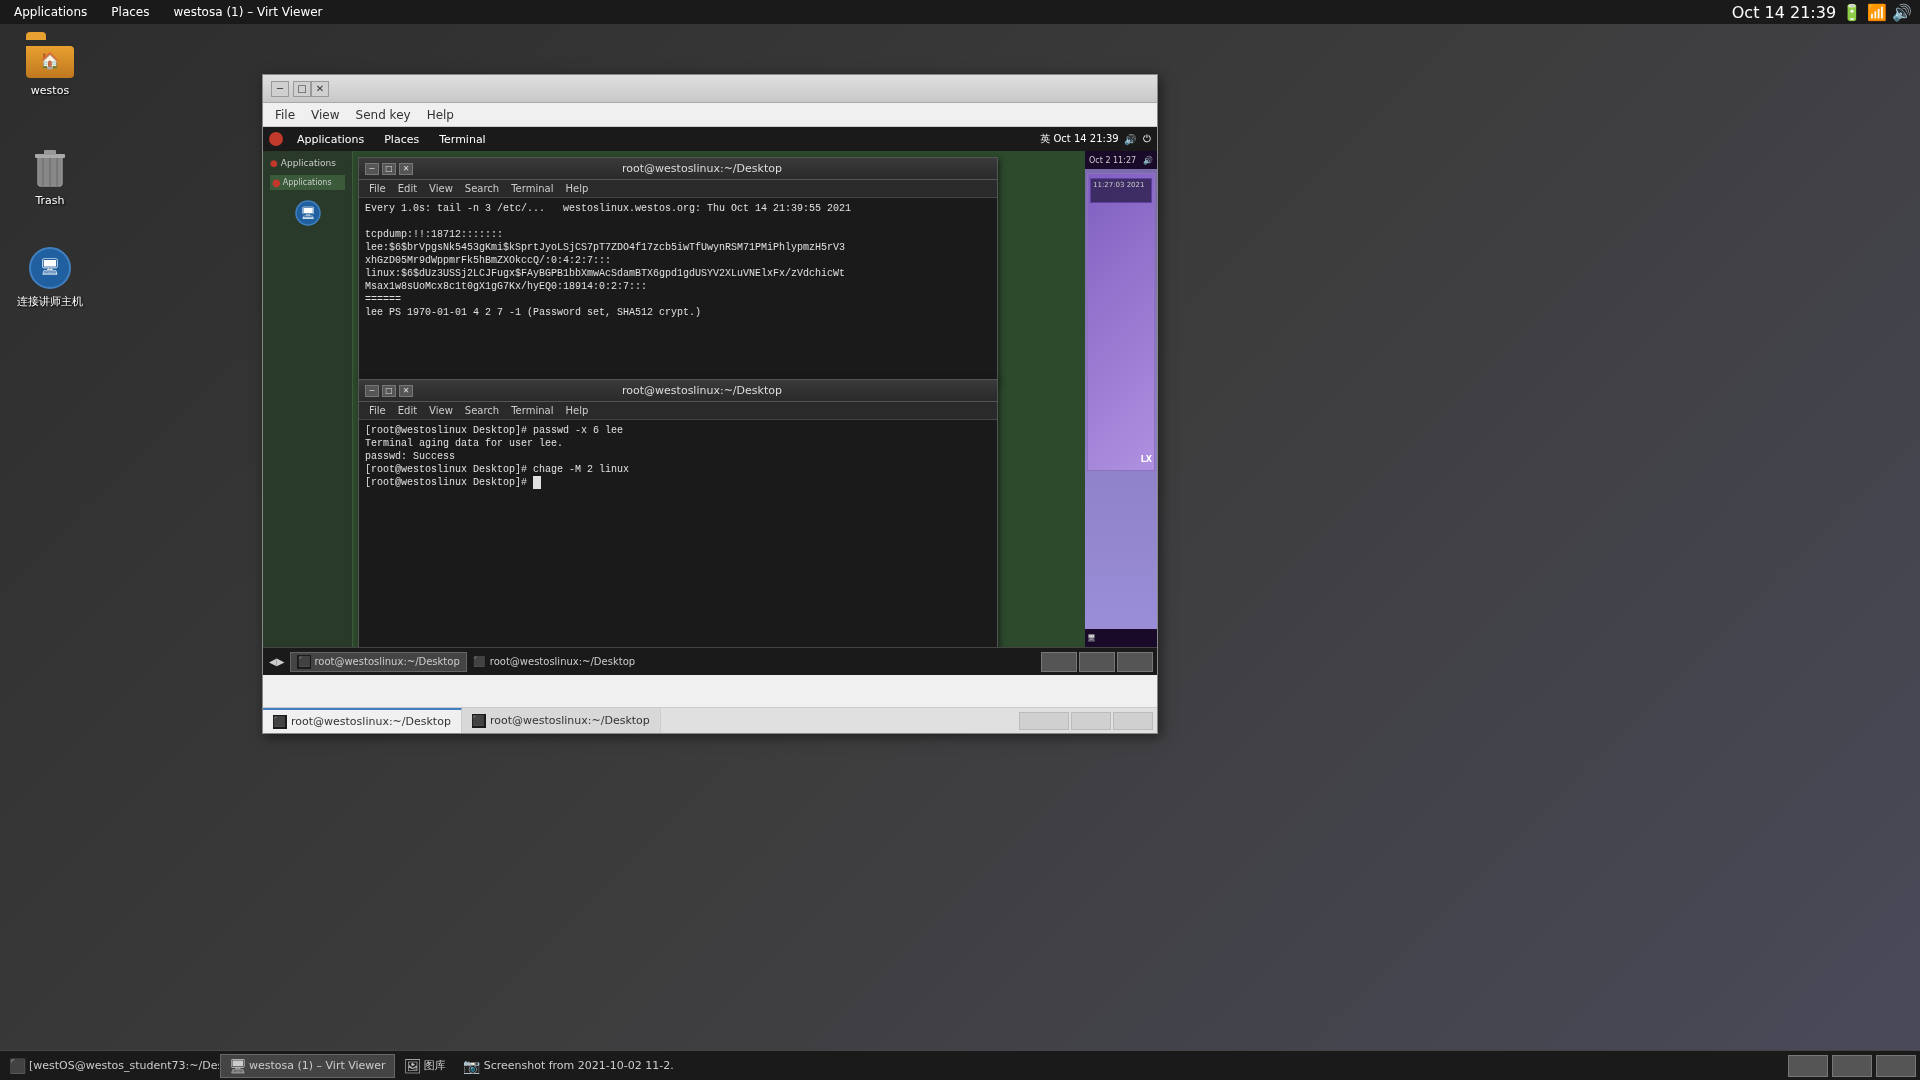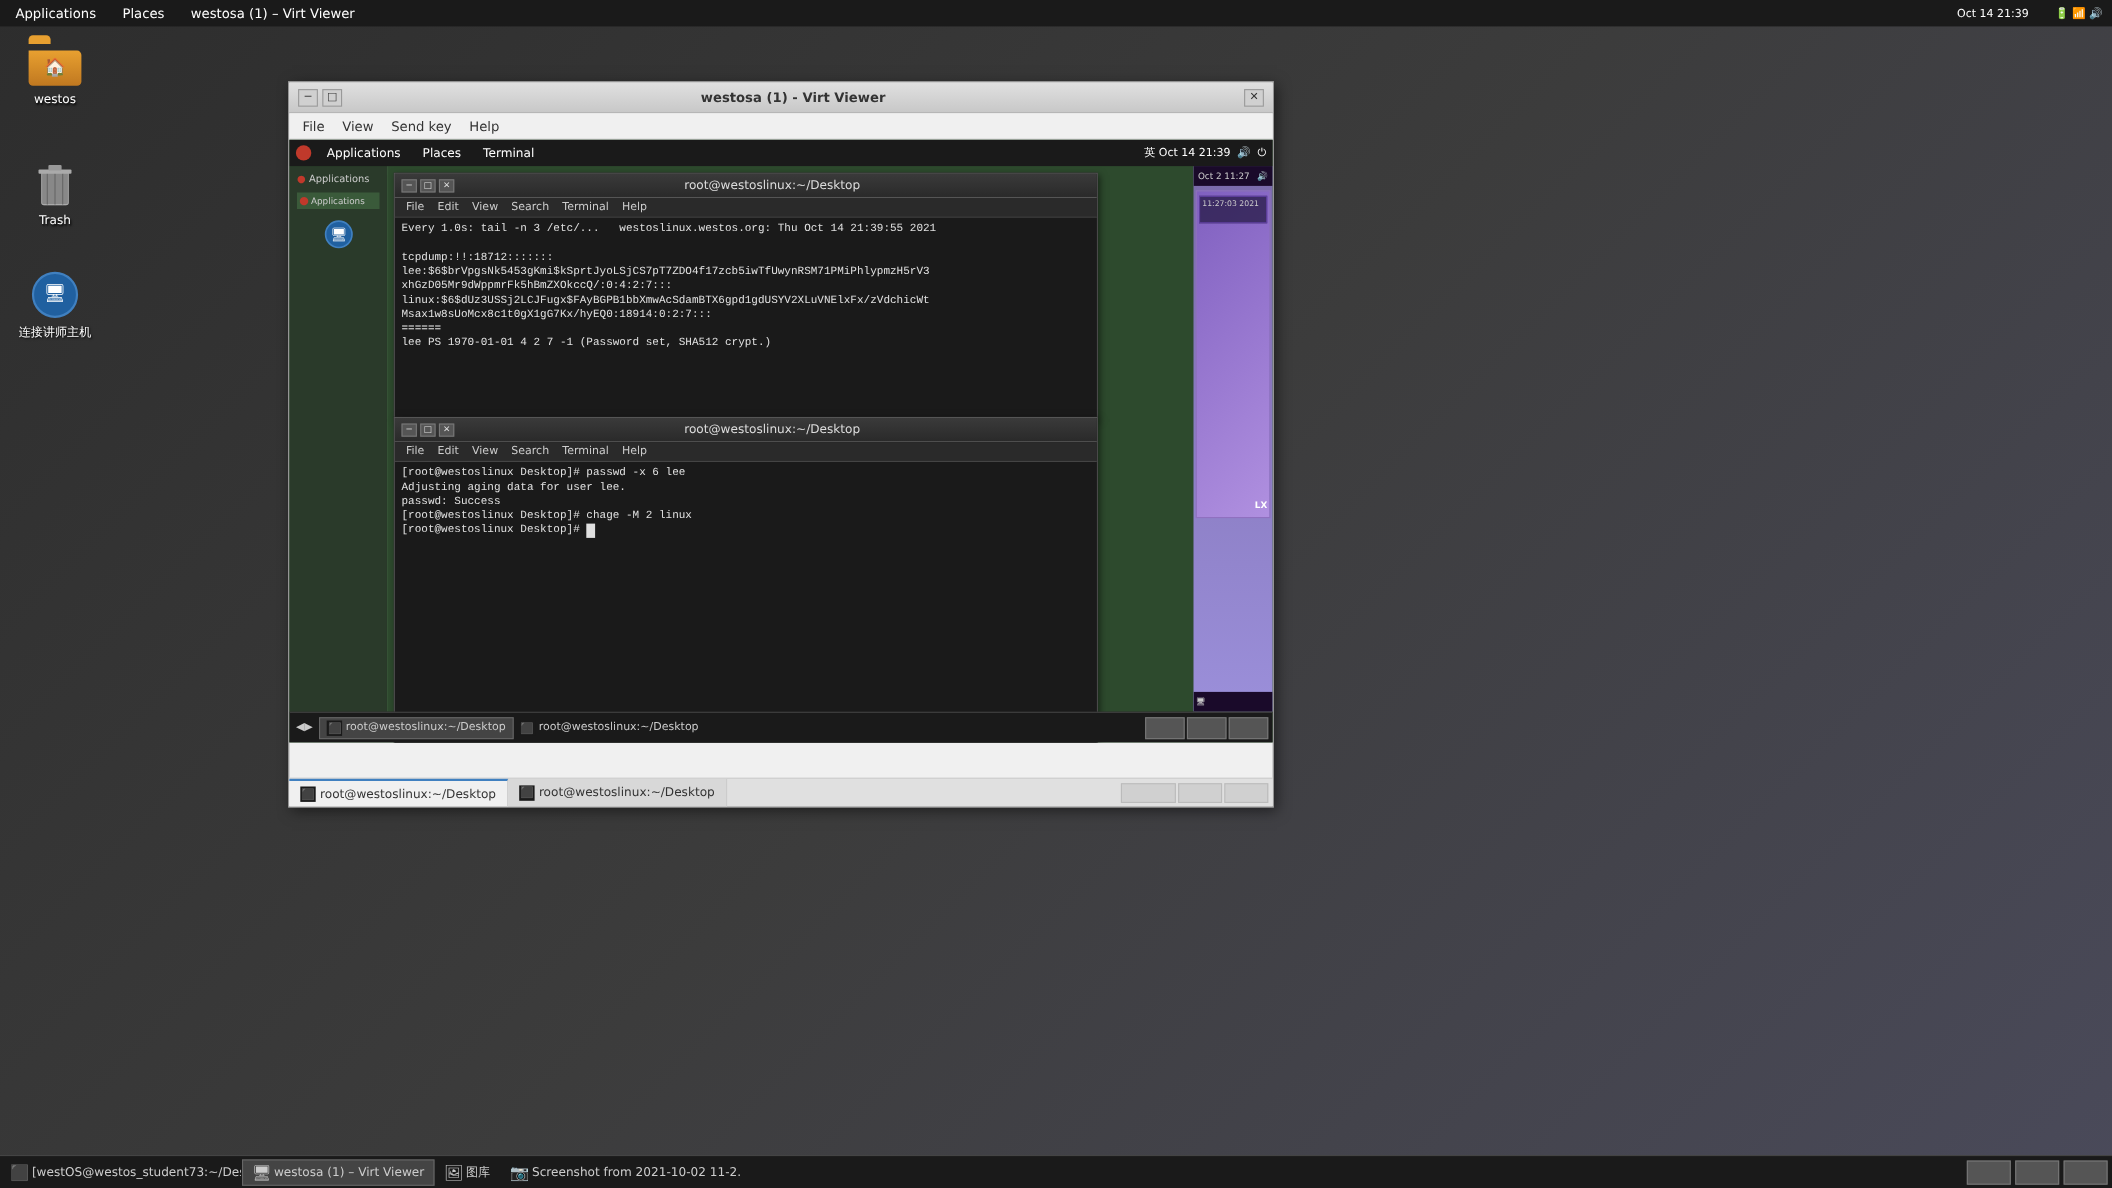--- a/index.html
+++ b/index.html
@@ -44,9 +44,9 @@
       margin-left: auto;
       display: flex;
       align-items: flex-end;
-      gap: 24px;
+      gap: 6px;
       padding-right: 8px;
-      font-size: 10px;
+      font-size: 16px;
     }
     .panel-menu-item {
       padding: 2px 6px;

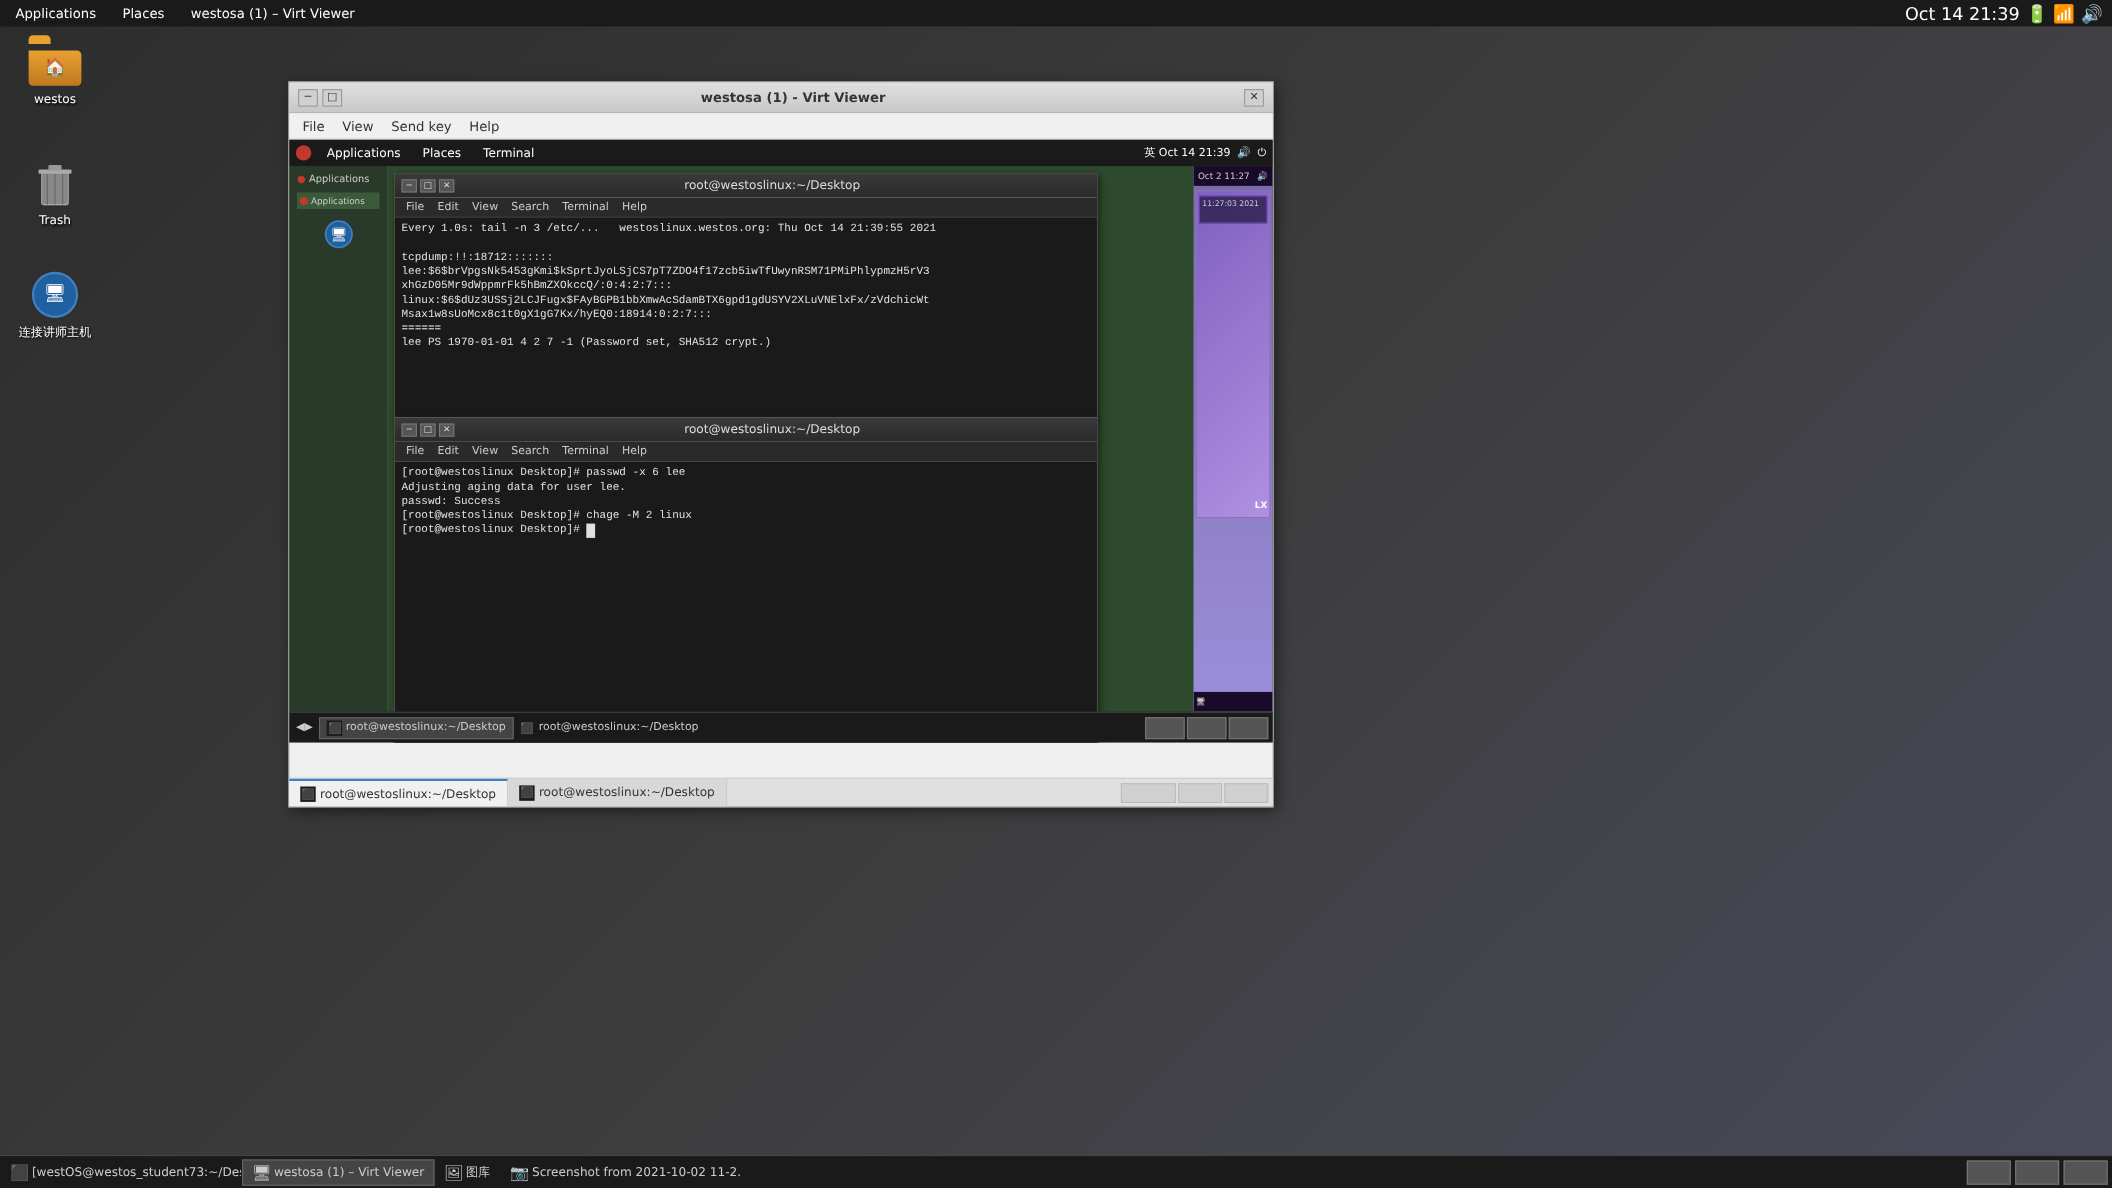--- a/index.html
+++ b/index.html
@@ -506,7 +506,6 @@
         <div class="window-btn">─</div>
         <div class="window-btn">□</div>
       </div>
-      <span class="window-title">westosa (1) - Virt Viewer</span>
       <div class="window-controls">
         <div class="window-btn">✕</div>
       </div>

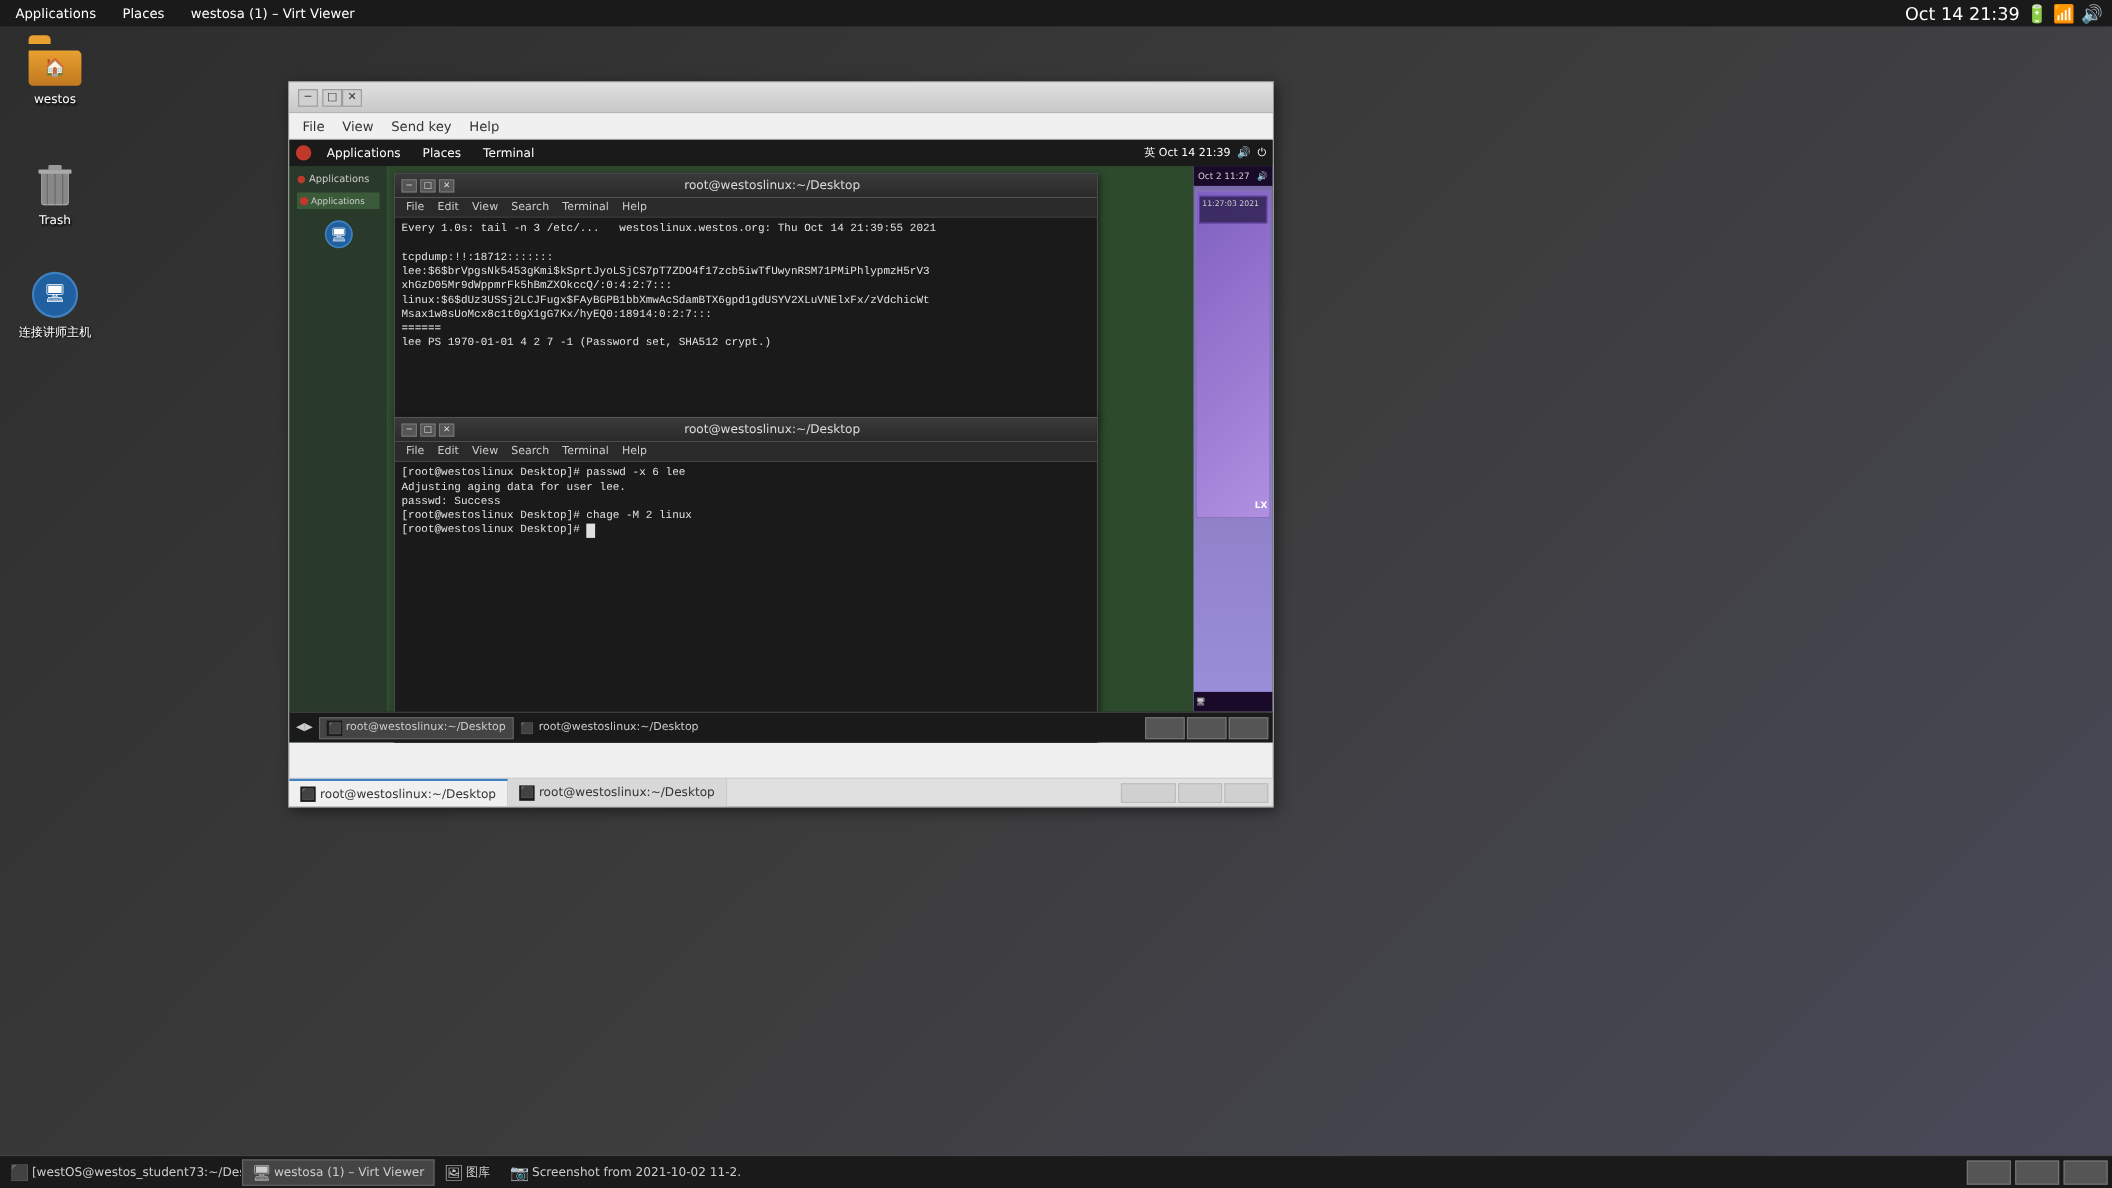--- a/index.html
+++ b/index.html
@@ -606,7 +606,7 @@
         </div>
         <div class="terminal-body">
           <div class="term-line">[root@westoslinux Desktop]# passwd -x 6 lee</div>
-          <div class="term-line">Adjusting aging data for user lee.</div>
+          <div class="term-line">Terminal aging data for user lee.</div>
           <div class="term-line">passwd: Success</div>
           <div class="term-line">[root@westoslinux Desktop]# chage -M 2 linux</div>
           <div class="term-line">[root@westoslinux Desktop]# <span style="background:#e0e0e0; color:#1a1a1a; width:8px; display:inline-block;">&nbsp;</span></div>

